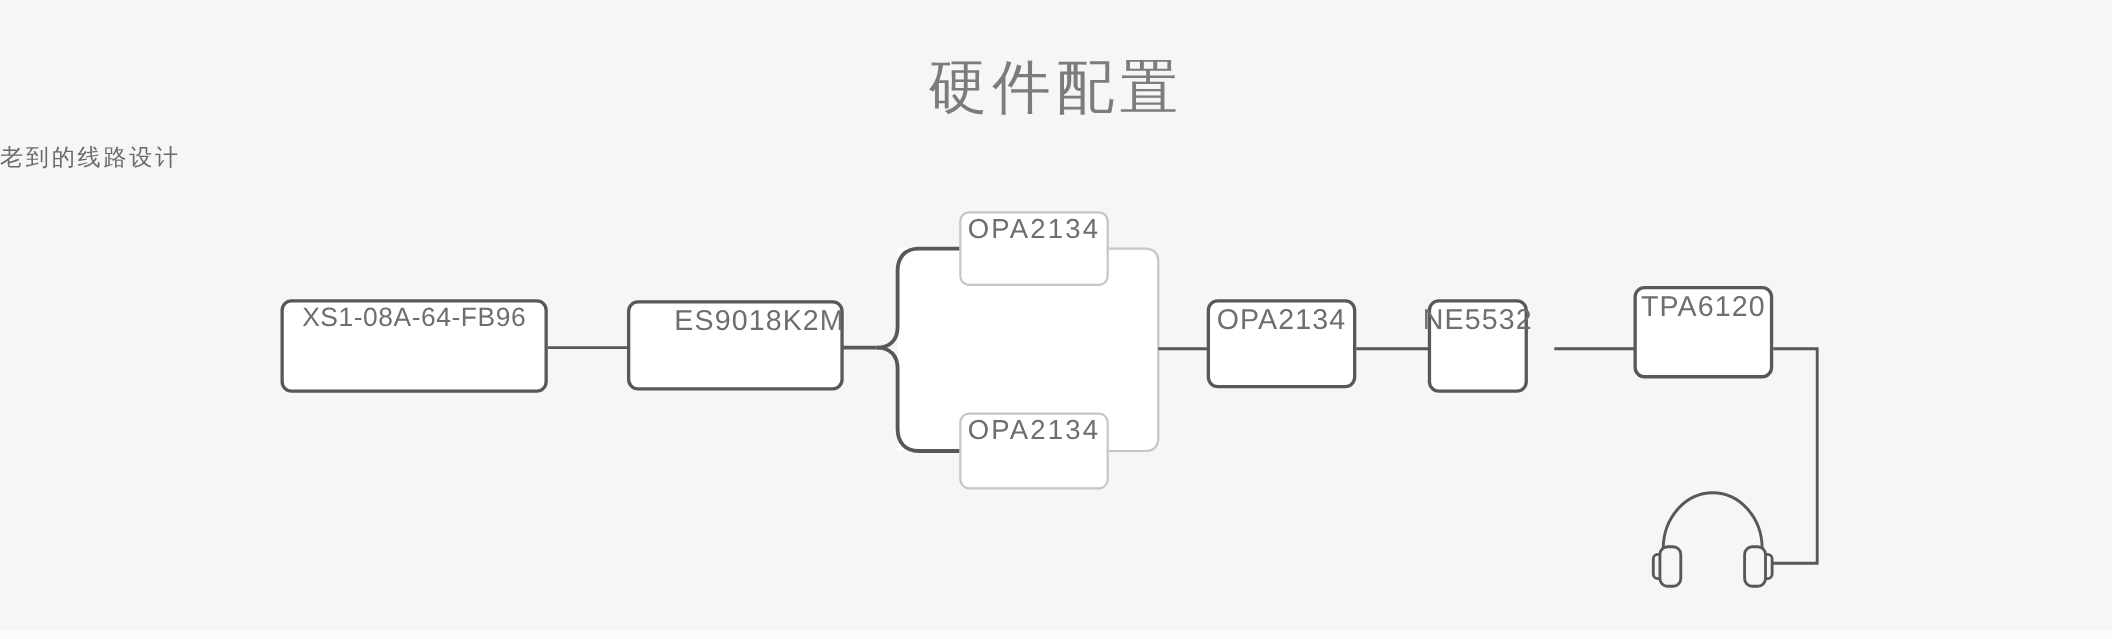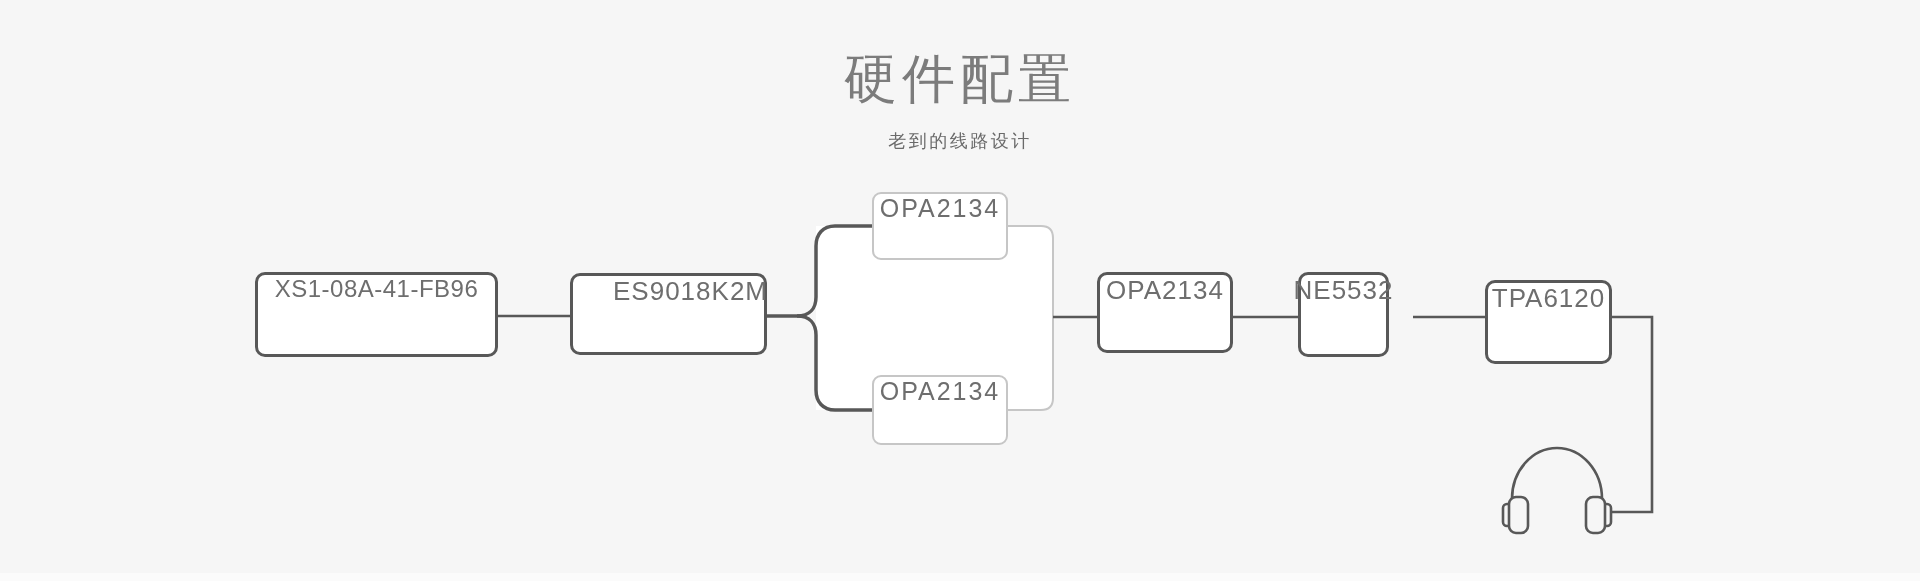--- a/index.html
+++ b/index.html
@@ -32,8 +32,7 @@
     top: 129px;
     left: 0;
     width: 100%;
-    text-align: center;
-    font-size: 18px;
+    font-size: 21px;
     letter-spacing: 2.5px;
     color: #6a6a6a;
   }

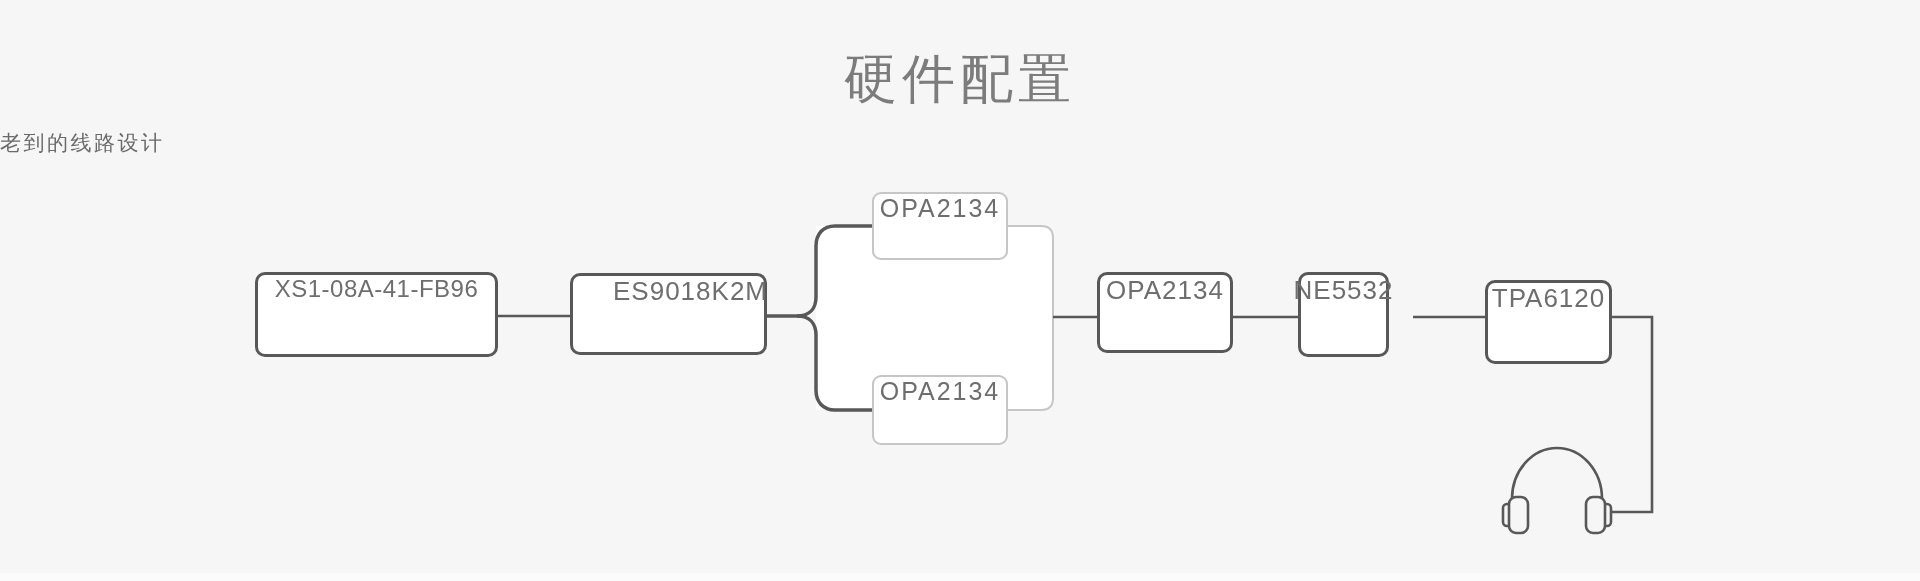--- a/index.html
+++ b/index.html
@@ -123,7 +123,7 @@
   </svg>
 
   <div class="node n-source small-text">
-    <span>XS1-08A-41-FB96</span>
+    <span>XS1-08A-64-FB96</span>
   </div>
   <div class="node n-dac">
     <span>ES9018K2M</span>

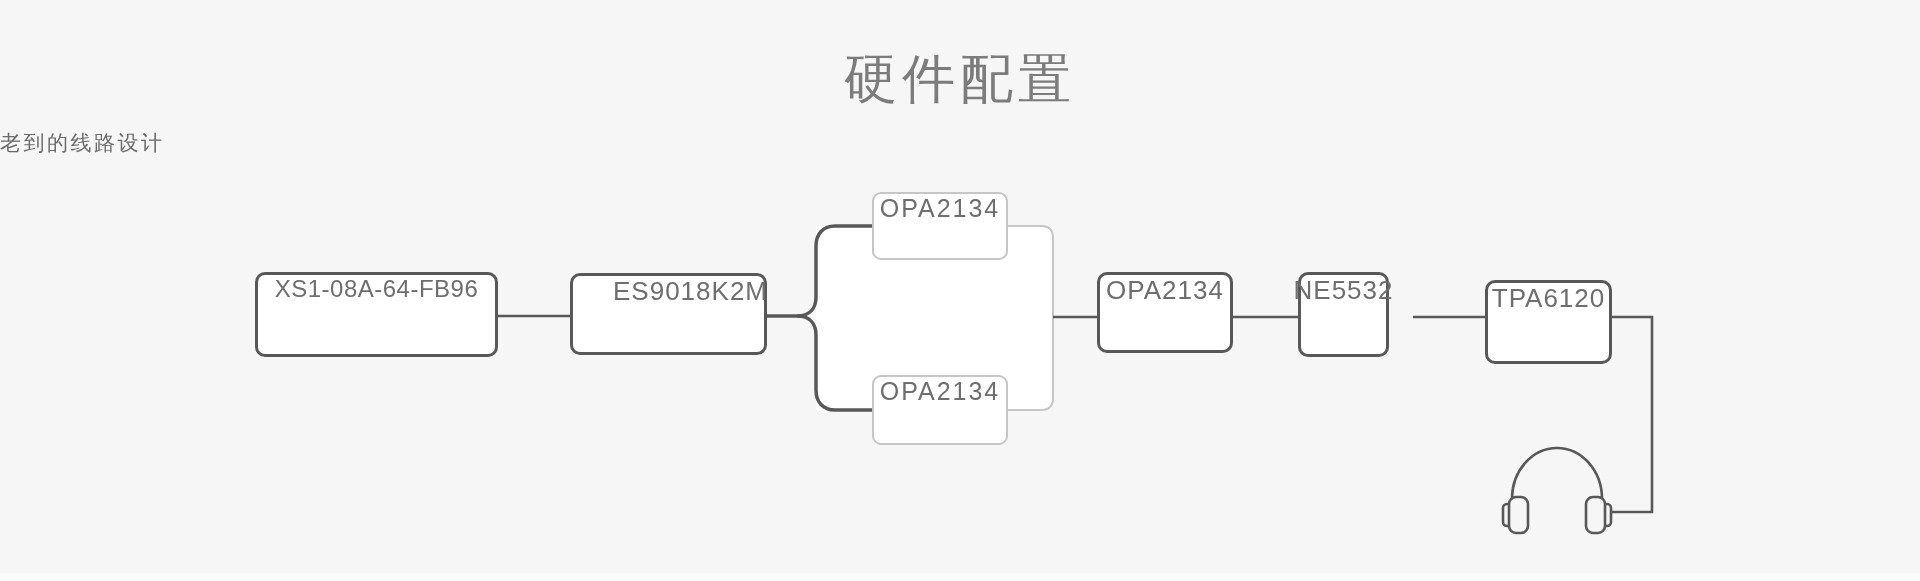--- a/index.html
+++ b/index.html
@@ -72,7 +72,7 @@
   .n-opa-bot { left: 872px;  top: 375px; width: 136px; height: 70px; }
   .n-opa-mrg { left: 1097px; top: 272px; width: 136px; height: 81px; }
   .n-buf     { left: 1298px; top: 272px; width: 91px; height: 85px; }
-  .n-amp     { left: 1485px; top: 280px; width: 127px; height: 84px; }
+  .n-amp     { left: 1485px; top: 260px; width: 127px; height: 84px; }
 
   .footer-strip {
     position: absolute;

